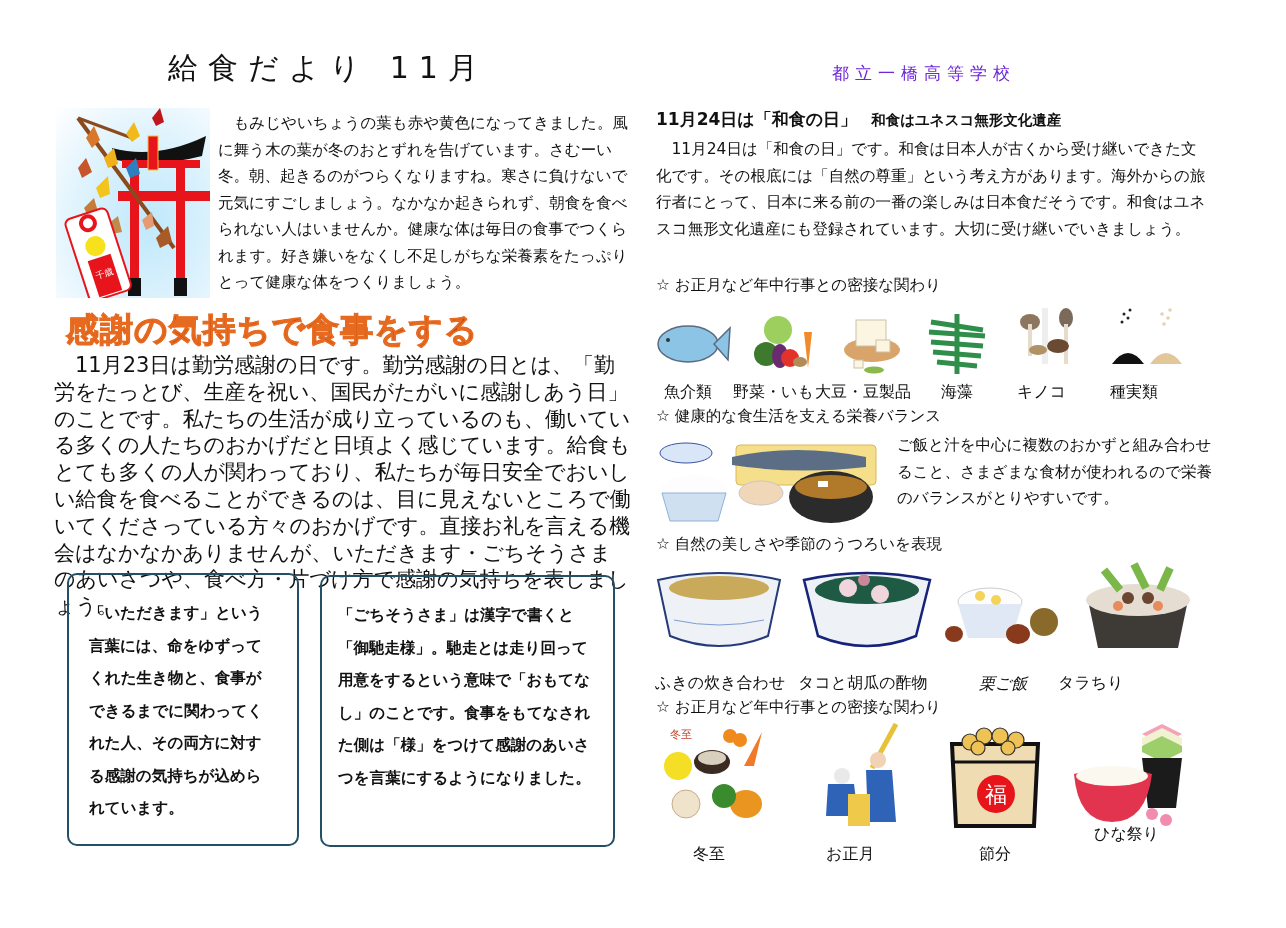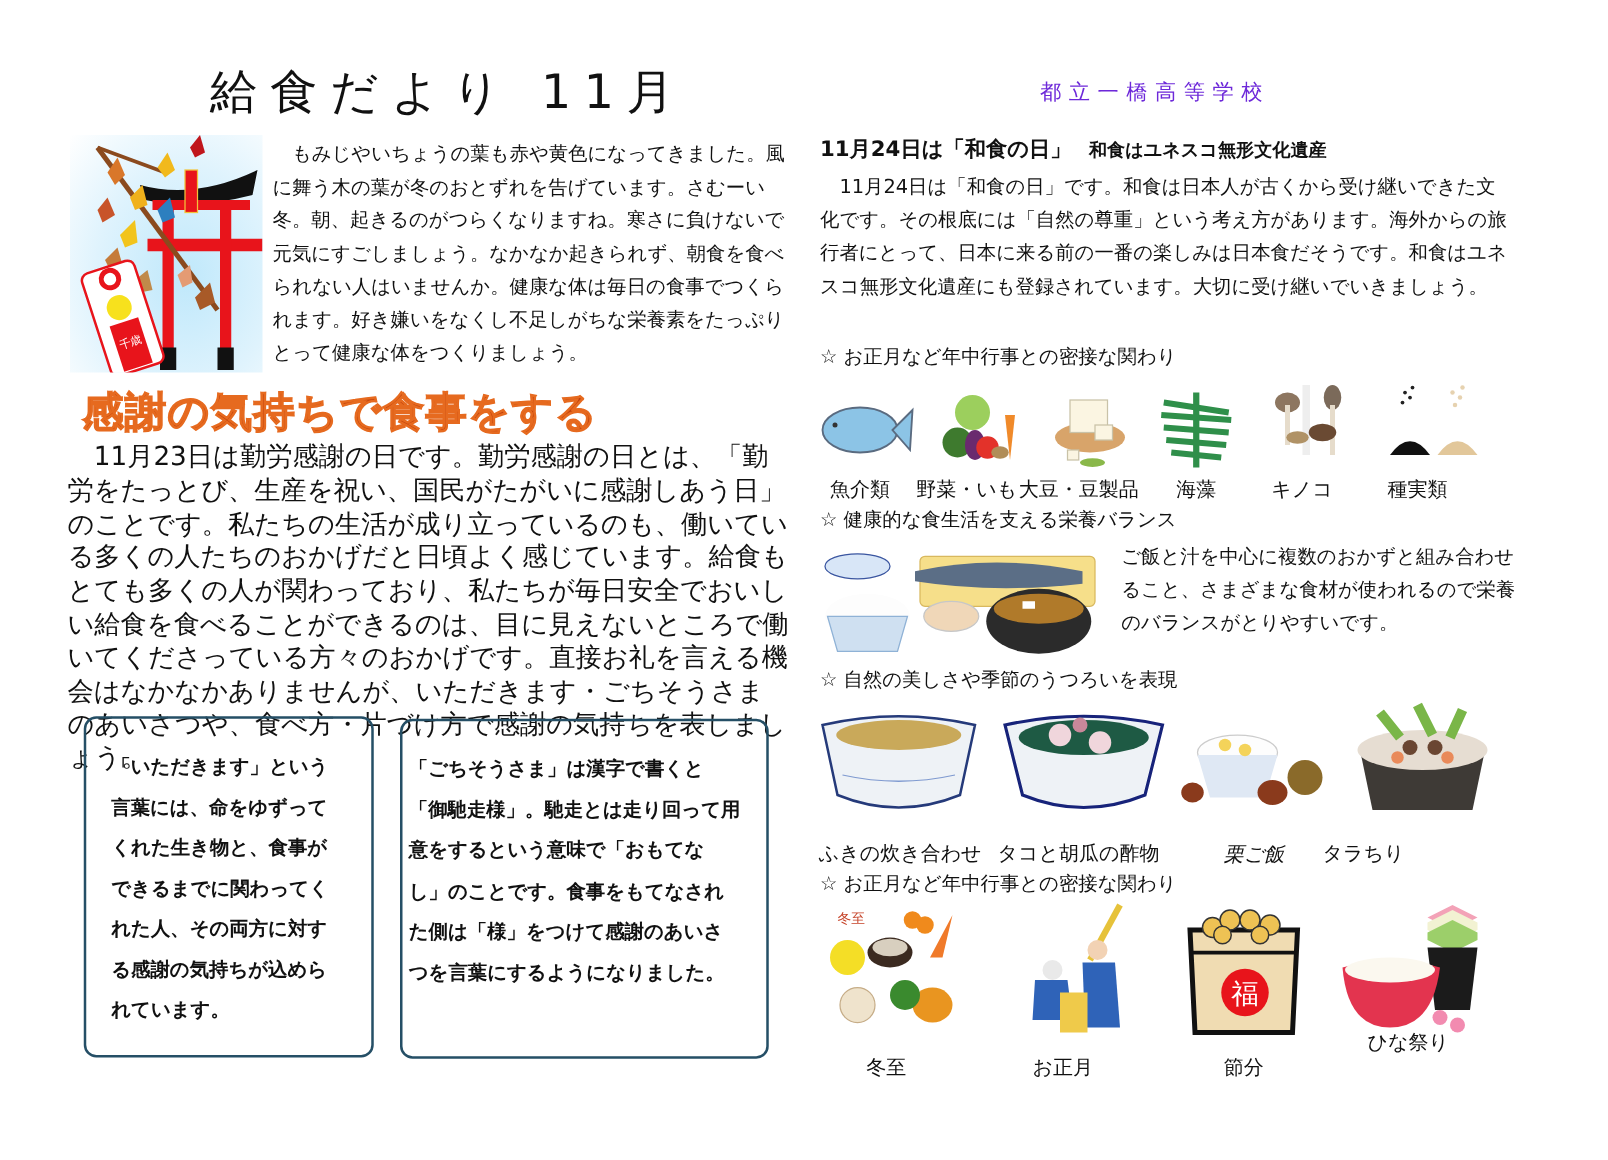--- a/index.html
+++ b/index.html
@@ -6,7 +6,7 @@
   body { width:1286px; height:928px; position:relative; overflow:hidden;
          font-family:"DejaVu Sans", "Liberation Sans", sans-serif; color:#111; }
   .abs { position:absolute; }
-  .title { left:168px; top:48px; font-size:38px; letter-spacing:10px; font-weight:normal; color:#111; }
+  .title { left:168px; top:48px; font-size:30px; letter-spacing:10px; font-weight:normal; color:#111; }
   .school { left:832px; top:62px; font-size:17px; letter-spacing:6px; color:#6d28d9; }
   .intro { left:218px; top:110px; width:420px; font-size:15.5px; line-height:26.5px; }
   .illus-torii { left:56px; top:108px; width:154px; height:190px;

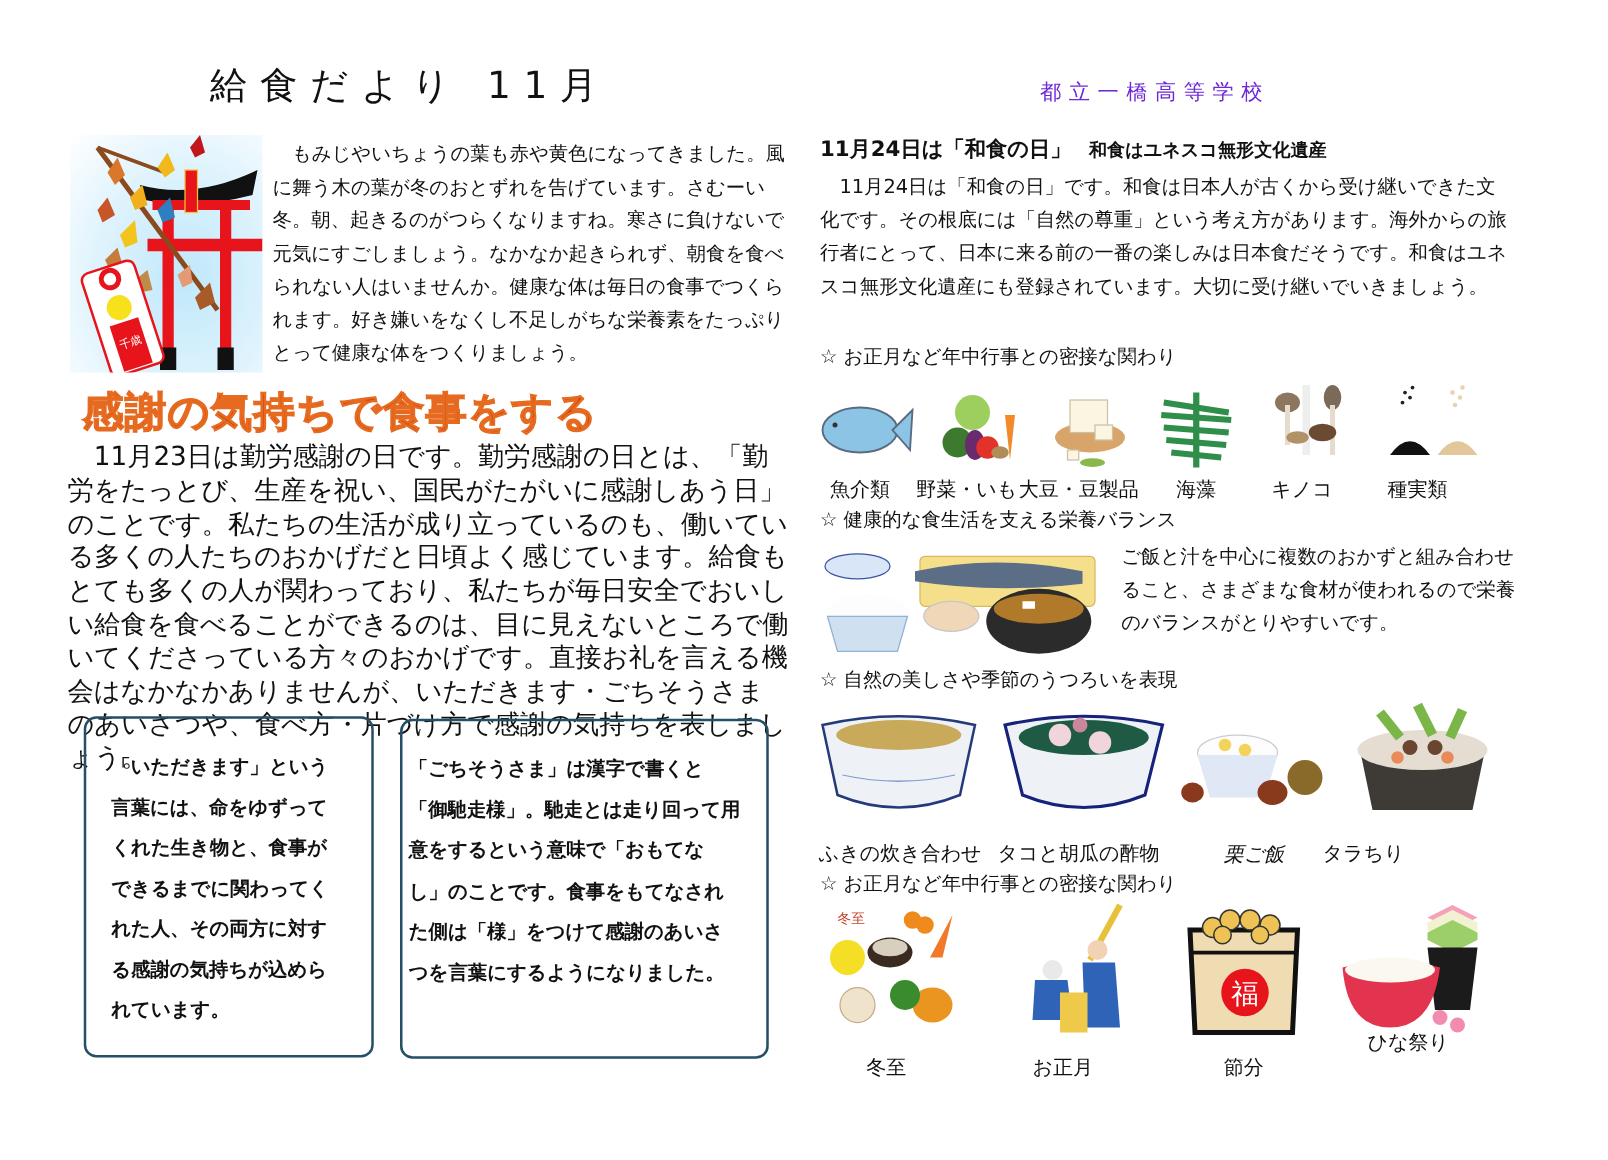--- a/index.html
+++ b/index.html
@@ -18,7 +18,7 @@
   .box { border:2.5px solid #254f66; border-radius:10px; box-sizing:border-box; padding:22px 20px 0 20px;
          font-size:15.5px; font-weight:bold; line-height:32.5px; }
   .box1 { left:67px; top:573px; width:232px; height:273px; }
-  .box2 { left:320px; top:575px; width:295px; height:272px; padding-left:5px; }
+  .box2 { left:320px; top:575px; width:295px; height:272px; padding-left:16px; }
   .wa-head { left:656px; top:108px; font-size:17px; font-weight:bold; }
   .wa-head .sub { font-size:14.5px; margin-left:14px; }
   .wa-body { left:656px; top:136px; width:555px; font-size:15.5px; line-height:26.6px; }

